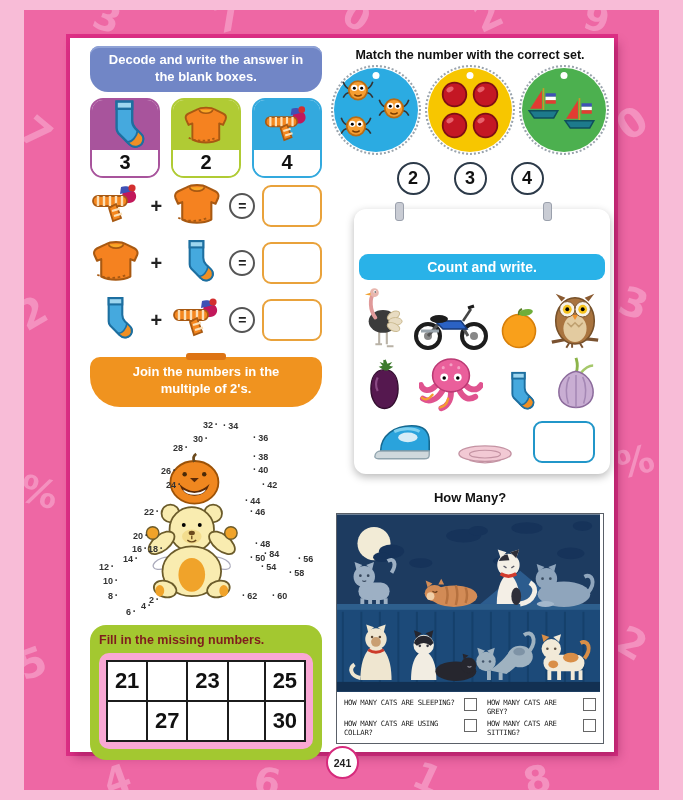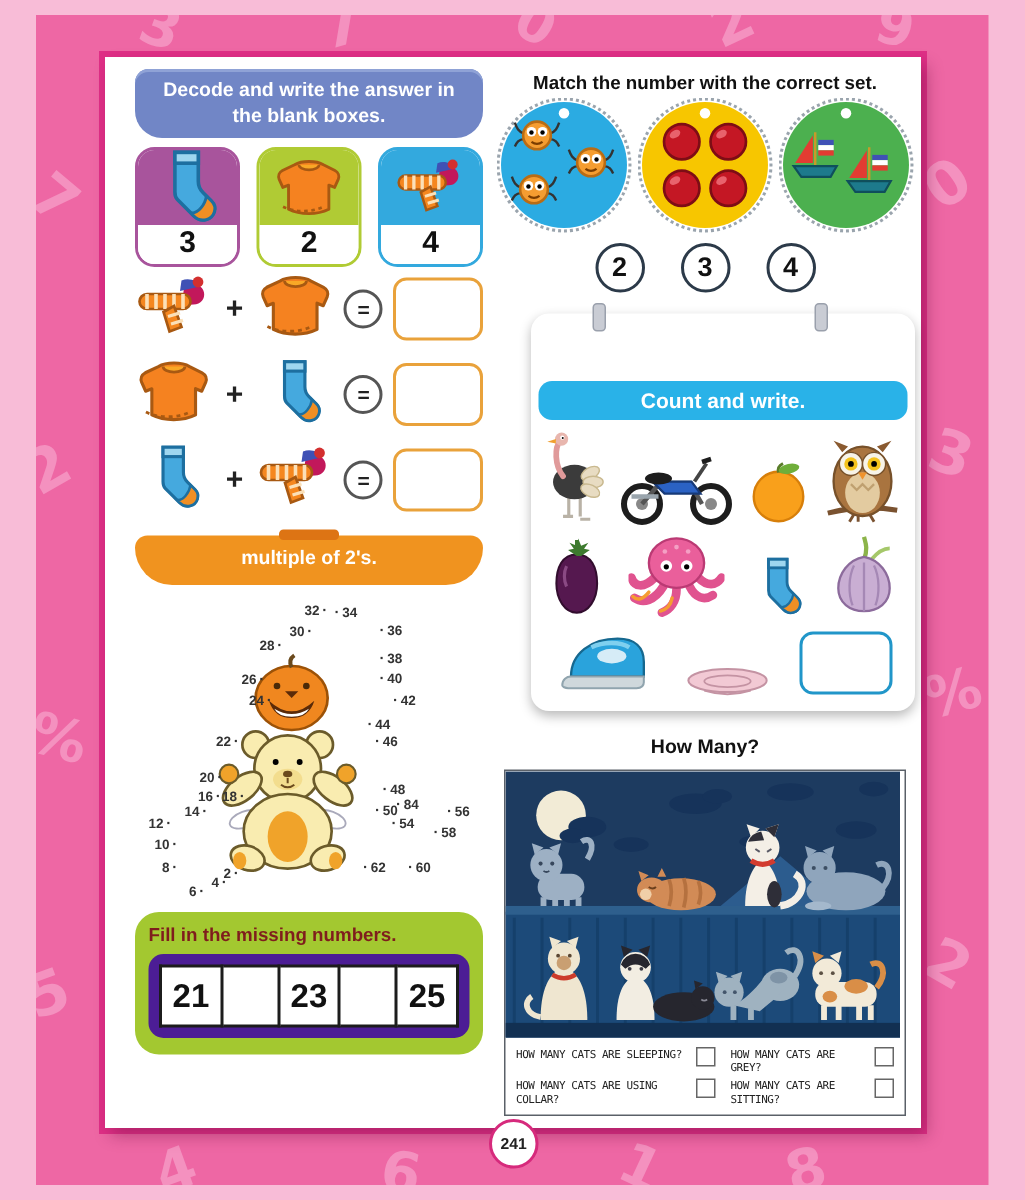--- a/index.html
+++ b/index.html
@@ -230,6 +230,7 @@
 
     <div class="join-banner">
       <div class="join-tab"></div>
+      <div>Join the numbers in the</div>
       <div>multiple of 2's.</div>
     </div>
     <div class="dots-area" id="dotsArea">

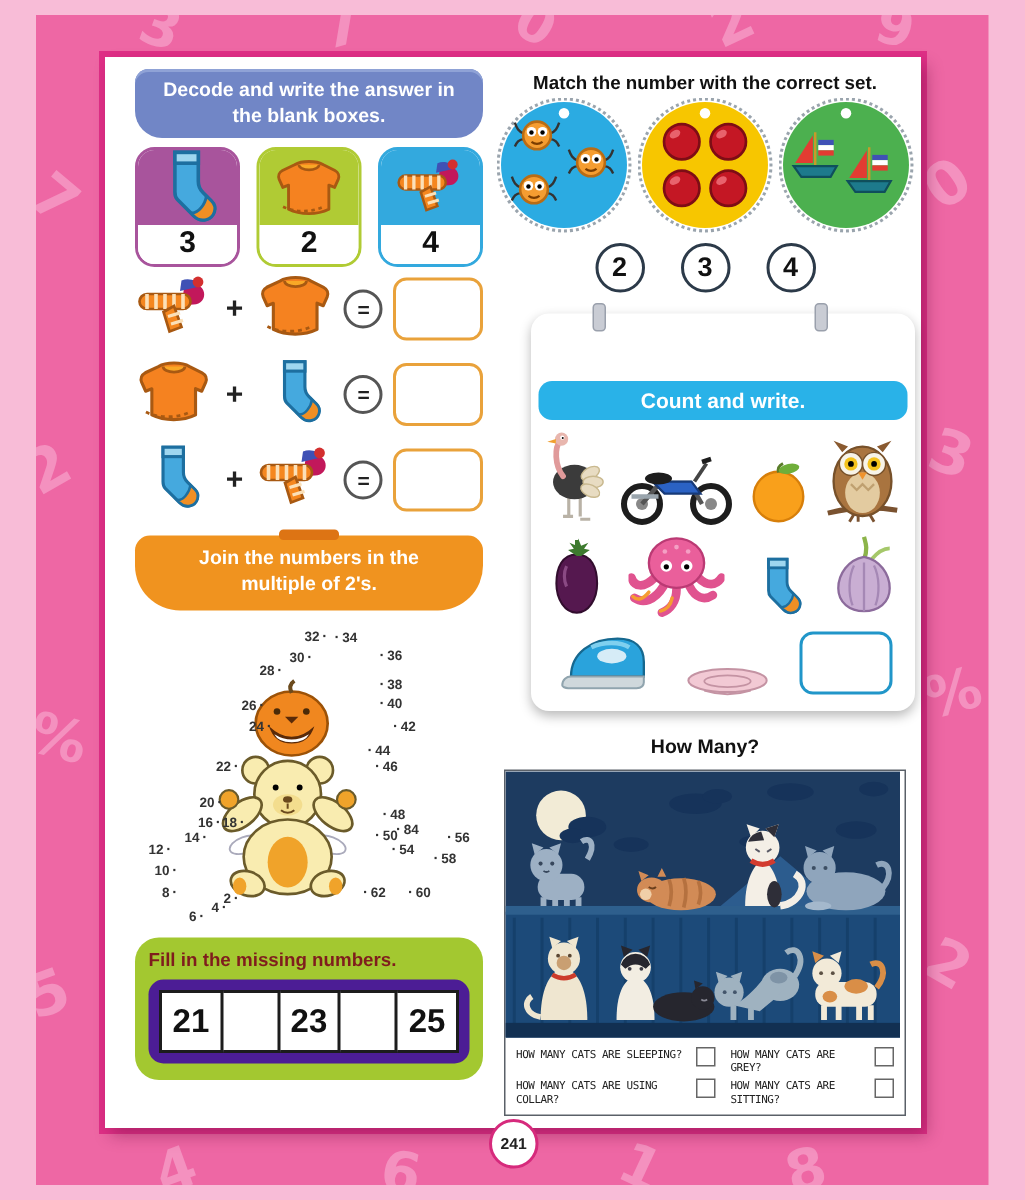--- a/index.html
+++ b/index.html
@@ -48,7 +48,7 @@
   
   .fill-card{margin-top:4px;background:#a3c830;border-radius:16px;padding:5px 9px 11px;}
   .fill-title{color:#7f1d1d;font-weight:bold;font-size:12.5px;text-align:left;padding:3px 0 6px;}
-  .fill-inner{background:#4c1d95;border-radius:10px;padding:7px;display:flex;justify-content:center;}
+  .fill-inner{background:#f9a8d4;border-radius:10px;padding:7px;display:flex;justify-content:center;}
   table.fill-tbl{border-collapse:collapse;}
   table.fill-tbl td{width:38px;height:36px;border:2.5px solid #1c1c1c;text-align:center;
      font-size:22px;font-weight:bold;color:#111;background:#fff;}

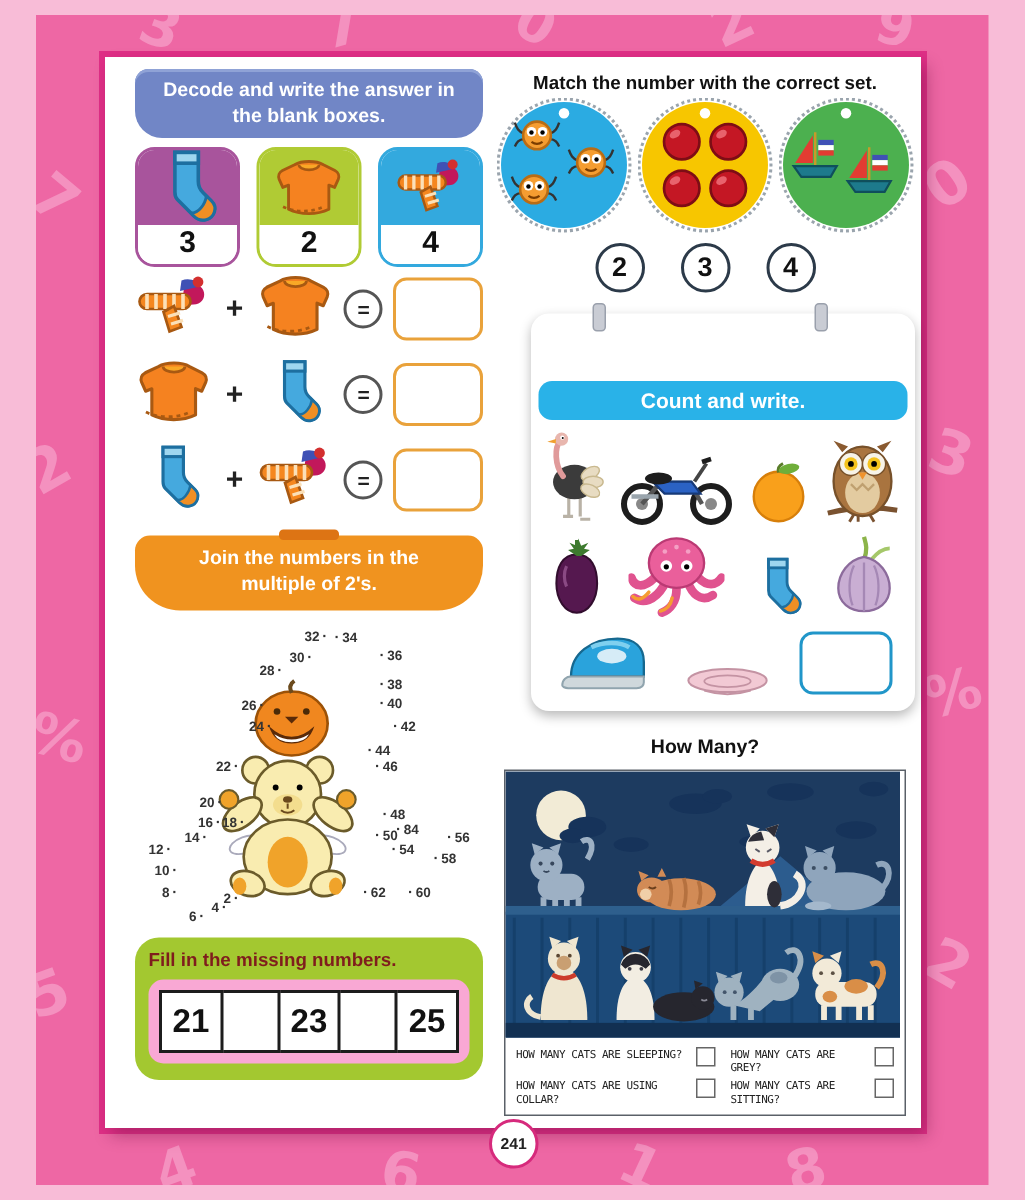--- a/index.html
+++ b/index.html
@@ -308,6 +308,13 @@
                 <td></td>
                 <td>25</td>
               </tr>
+              <tr>
+                <td></td>
+                <td>27</td>
+                <td></td>
+                <td></td>
+                <td>30</td>
+              </tr>
             </tbody>
           </table>
         </div>

